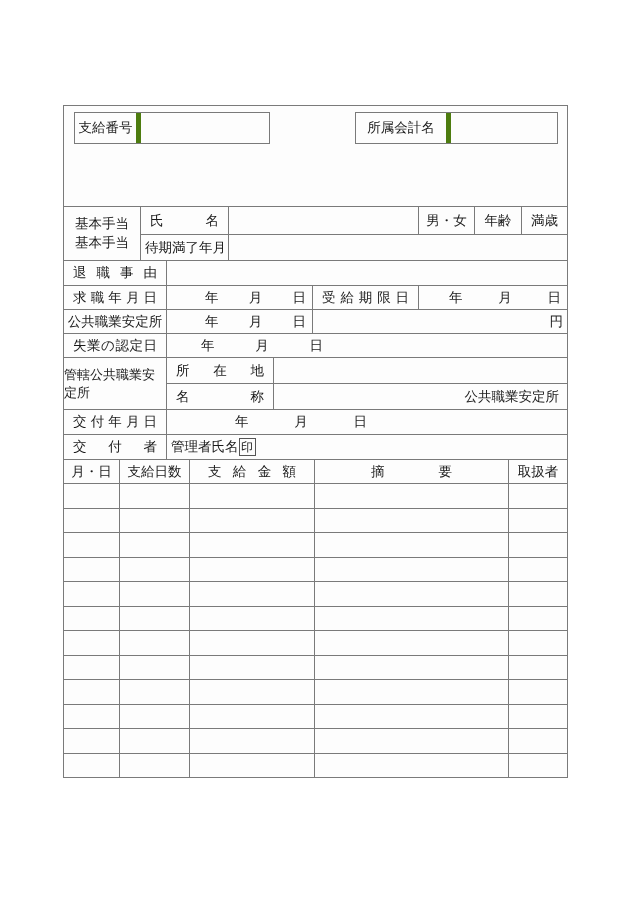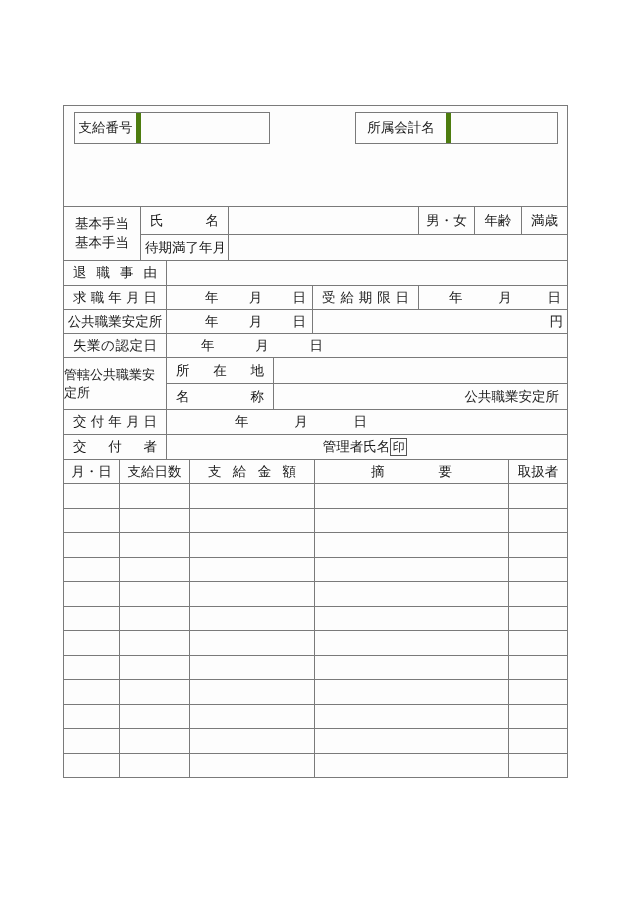--- a/index.html
+++ b/index.html
@@ -336,7 +336,7 @@
           <span>者</span>
         </span>
       </div>
-      <div class="cell" style="flex:1;justify-content:center;padding-right:6px;">
+      <div class="cell" style="flex:1;justify-content:flex-start;padding-right:6px;">
         <span>管理者氏名</span>
         <span class="ink">印</span>
       </div>

